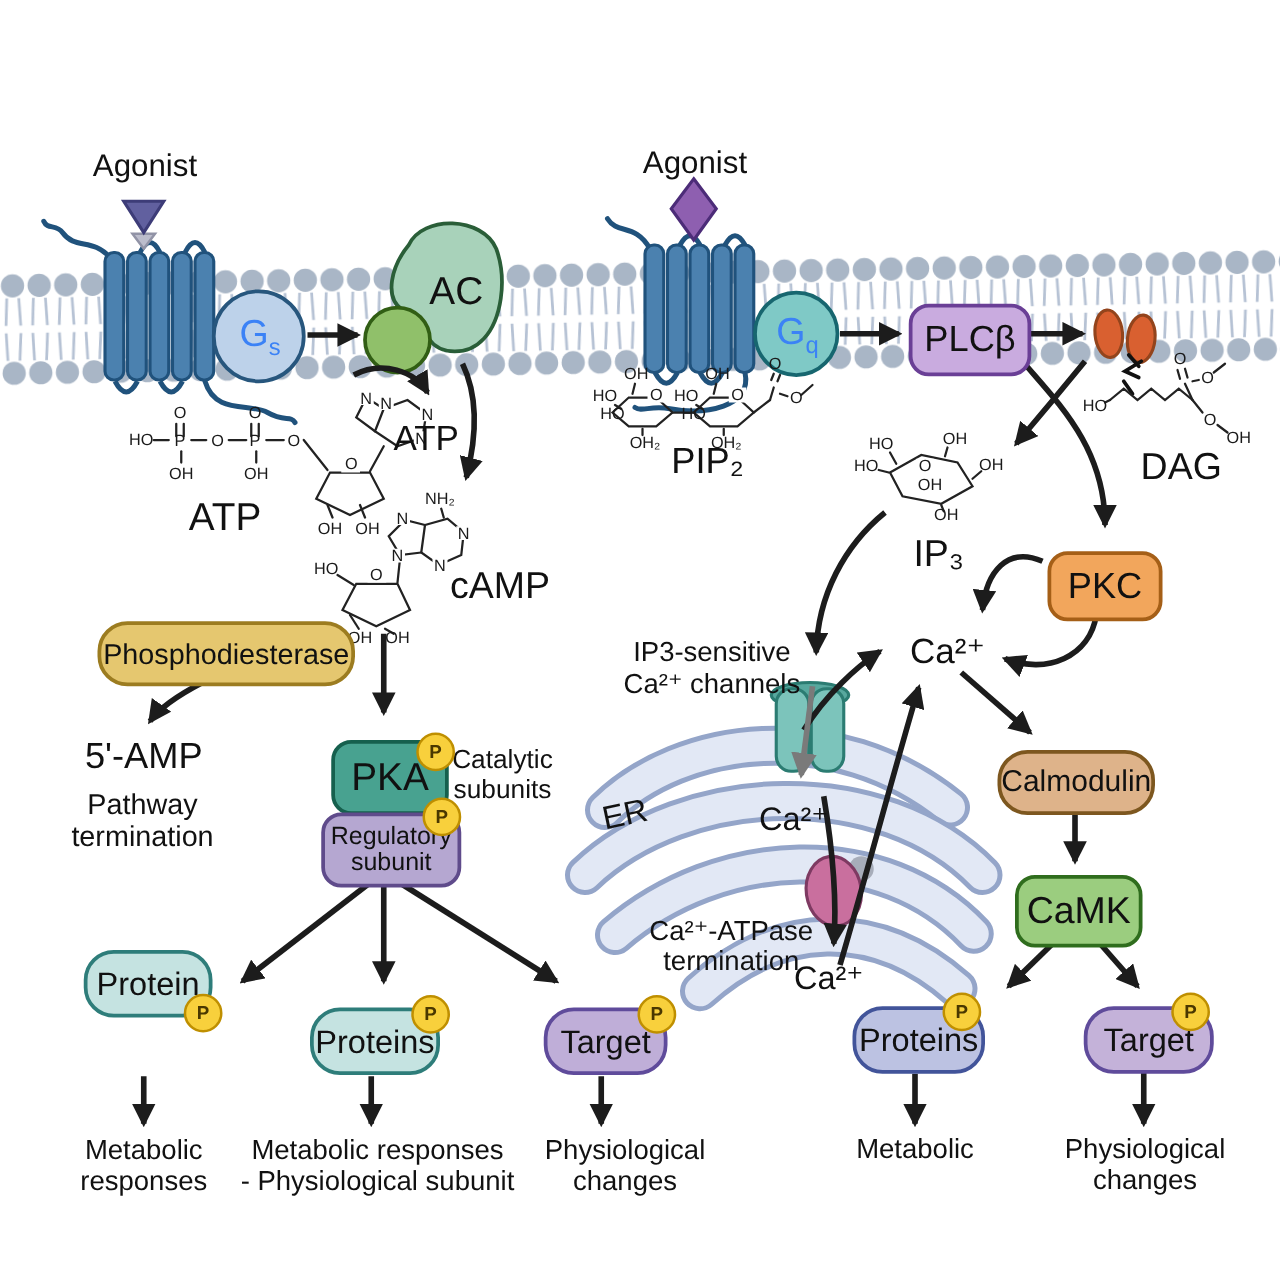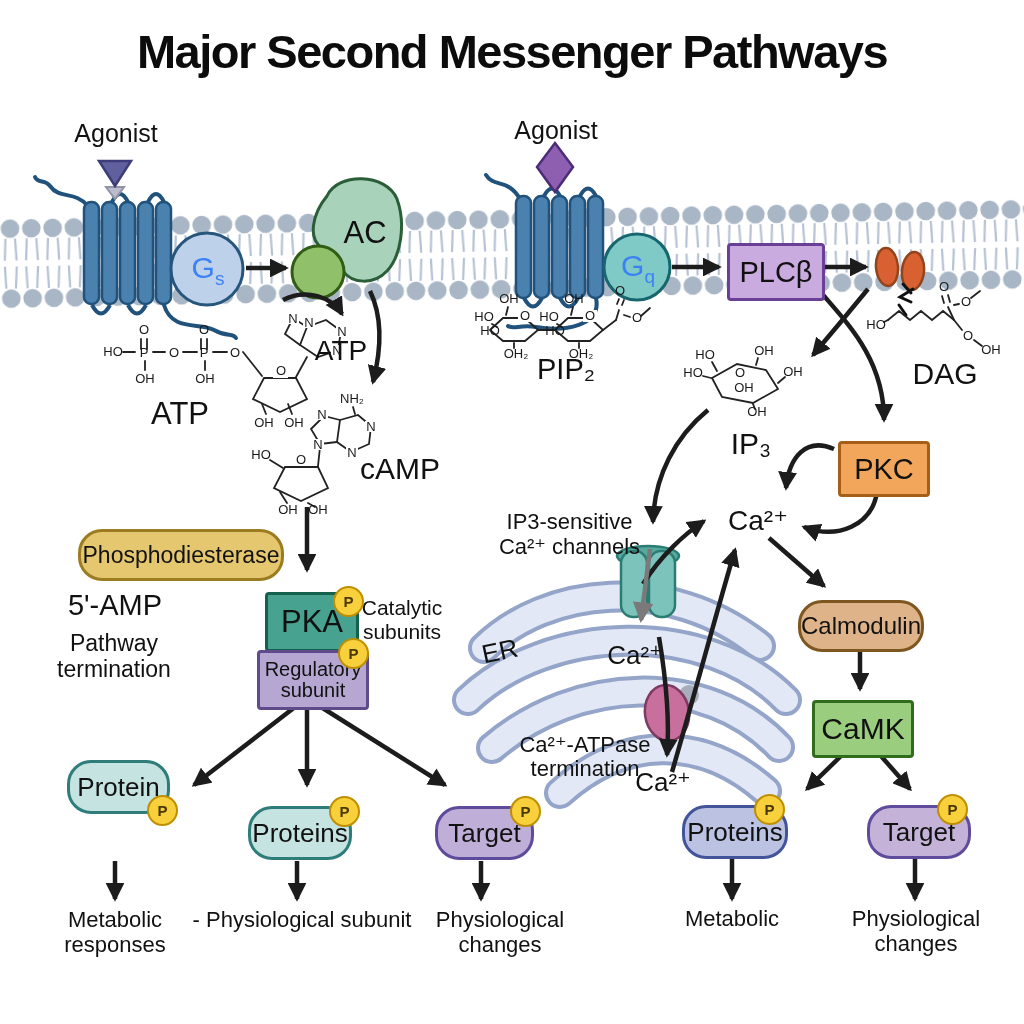--- a/index.html
+++ b/index.html
@@ -291,7 +291,6 @@
   </g>
 </svg>
 
-<div class="title">Major Second Messenger Pathways</div>
 
 <div class="cap" style="left:60px;top:119px;width:112px;font-size:25px;">Agonist</div>
 <div class="cap" style="left:500px;top:116px;width:112px;font-size:25px;">Agonist</div>

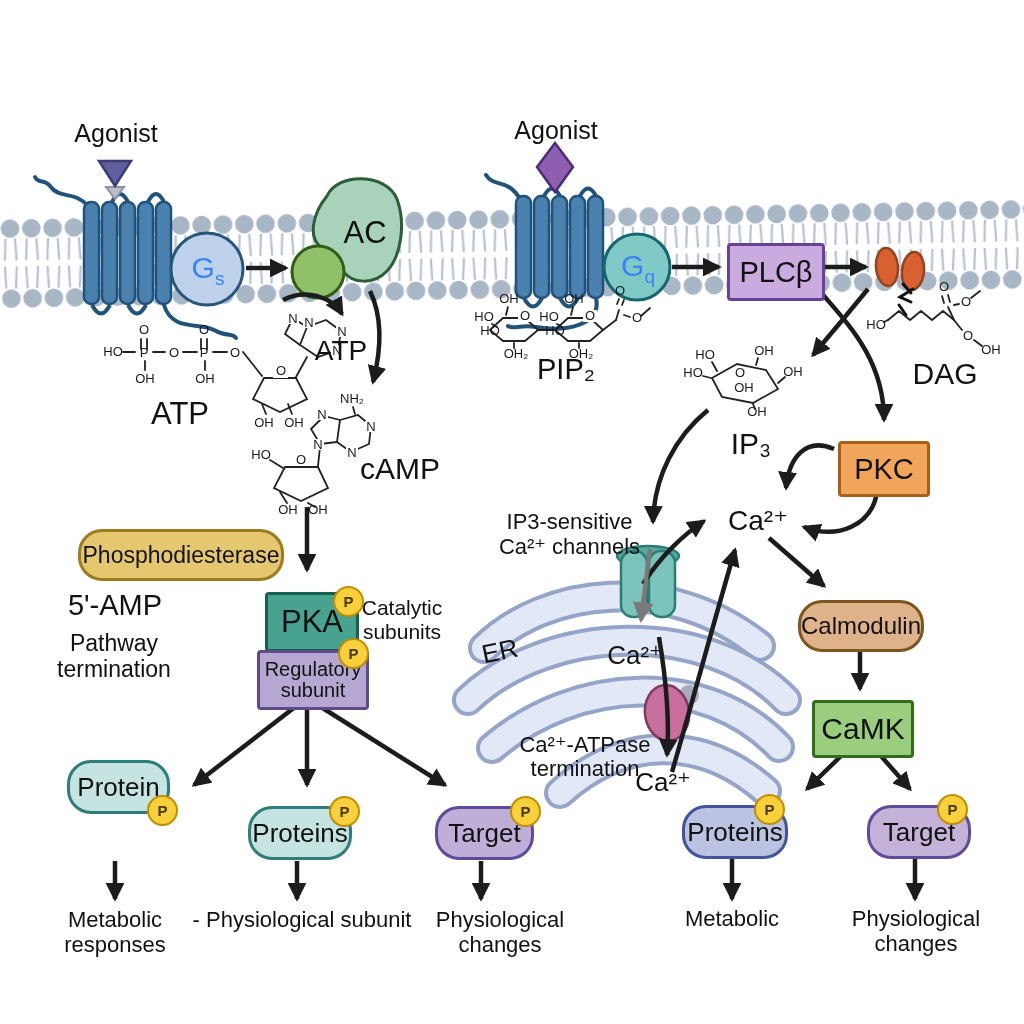--- a/index.html
+++ b/index.html
@@ -10,7 +10,7 @@
   .title{position:absolute;top:24px;left:0;width:1024px;text-align:center;font-size:47px;
          font-weight:bold;letter-spacing:-1.5px;color:#0c0c0c;z-index:2;}
   .node{position:absolute;display:flex;flex-direction:column;align-items:center;justify-content:center;
-        border:3px solid;border-radius:4px;z-index:2;color:#111;text-align:center;}
+        border:3px solid;border-radius:16px;z-index:2;color:#111;text-align:center;}
   .pill{border-radius:24px;}
   .cap{position:absolute;text-align:center;color:#111;z-index:2;}
   .ln{display:block;}

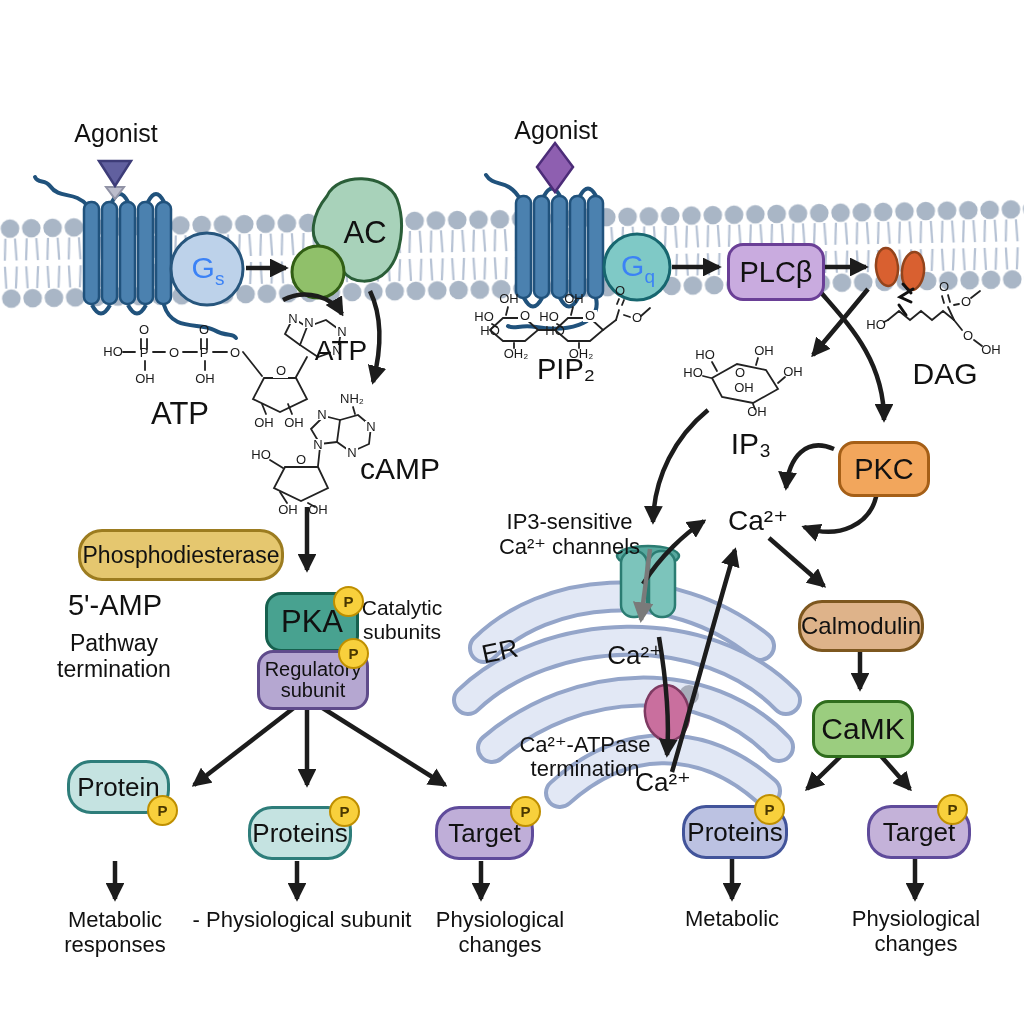--- a/index.html
+++ b/index.html
@@ -306,7 +306,7 @@
 <div class="cap" style="left:718px;top:427px;width:66px;font-size:30px;">IP₃</div>
 <div class="cap" style="left:907px;top:357px;width:76px;font-size:30px;">DAG</div>
 
-<div class="node pill" style="left:78px;top:497px;width:200px;height:46px;background:#e5c76f;border-color:#9c7c20;font-size:23px;margin-top:32px;">
+<div class="node pill" style="left:78px;top:497px;width:200px;height:46px;background:#e5c76f;border-color:#9c7c20;font-size:23px;">
       <span>Phosphodiesterase</span>
     </div>
 <div class="cap" style="left:60px;top:589px;width:110px;font-size:29px;">5'-AMP</div>

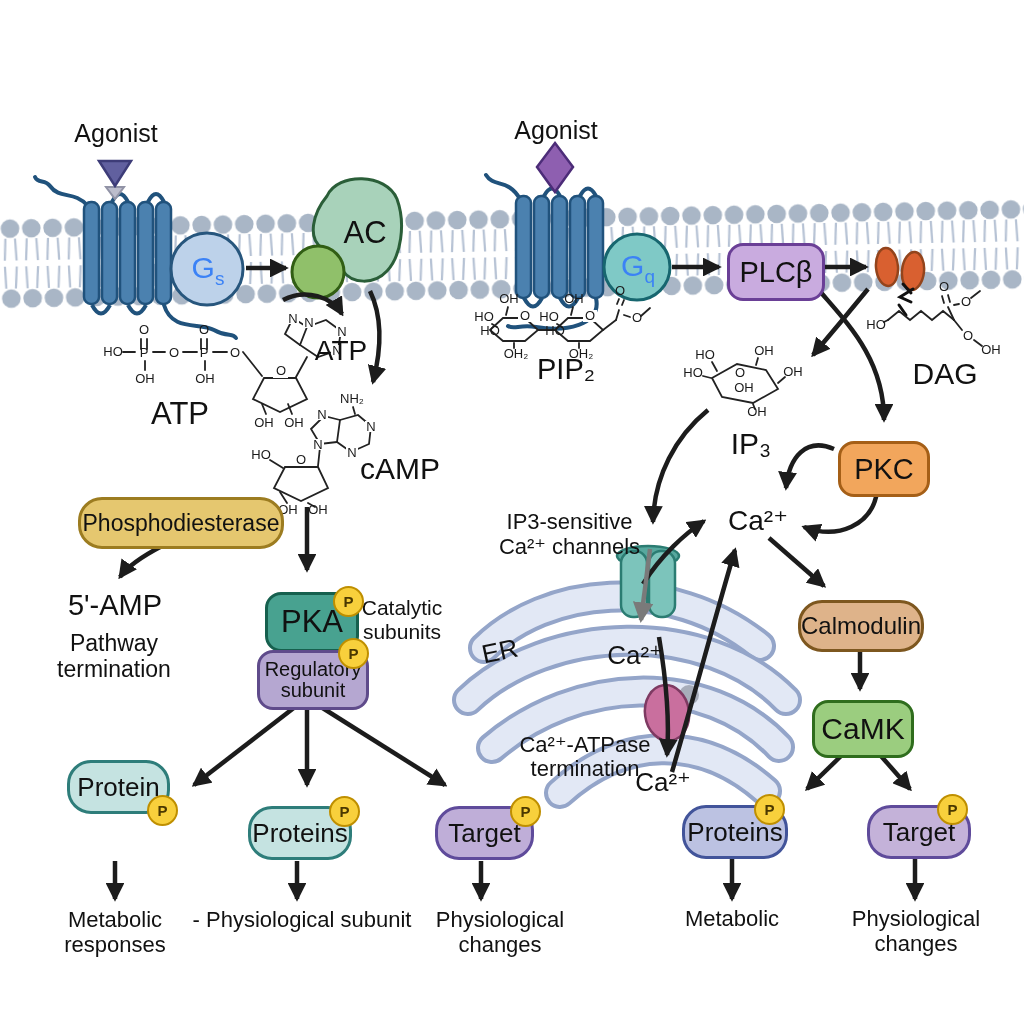--- a/index.html
+++ b/index.html
@@ -347,6 +347,7 @@
       <span class="ln">responses</span>
 </div>
 <div class="cap" style="left:168px;top:907px;width:268px;font-size:22px;line-height:25px;">
+  <span class="ln">Metabolic responses</span>
       <span class="ln">- Physiological subunit</span>
 </div>
 <div class="cap" style="left:425px;top:907px;width:150px;font-size:22px;line-height:25px;">

